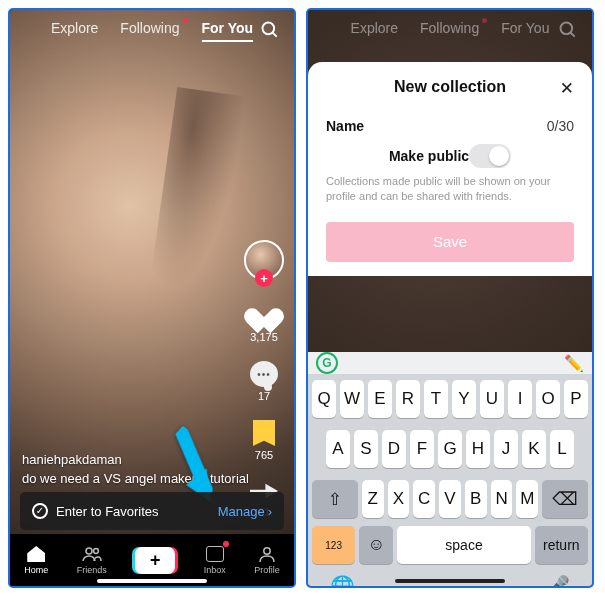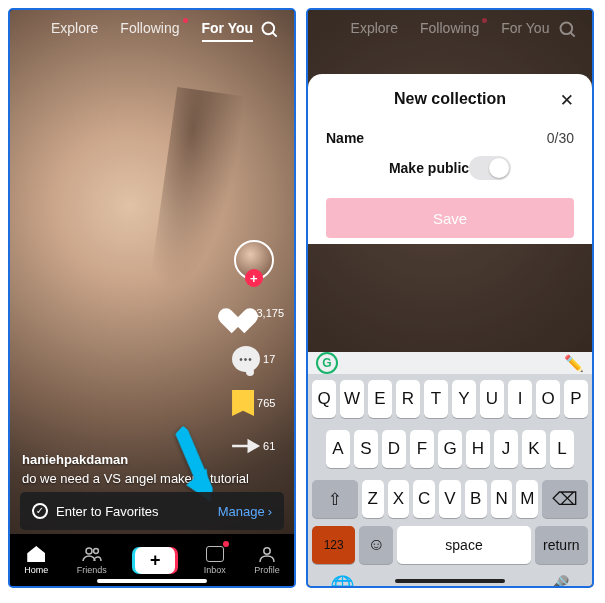--- a/index.html
+++ b/index.html
@@ -48,7 +48,7 @@
   
   .bgimg2{position:absolute;inset:0;background:radial-gradient(circle at 45% 30%, #6e574a 0%, #4e3d33 40%, #2a211c 100%);filter:brightness(.75)}
   .tabs2 span{opacity:.45}
-  .sheet{position:absolute;left:0;right:0;top:64px;background:#fff;border-radius:14px 14px 0 0;padding:16px 18px 6px;color:#111}
+  .sheet{position:absolute;left:0;right:0;top:52px;background:#fff;border-radius:14px 14px 0 0;padding:16px 18px 14px;color:#111}
   .shh{display:flex;align-items:center;justify-content:center;position:relative;margin-bottom:22px}
   .shh span{font-weight:600;font-size:16px}
   .xb{position:absolute;right:0;top:0;font-size:17px;color:#222}

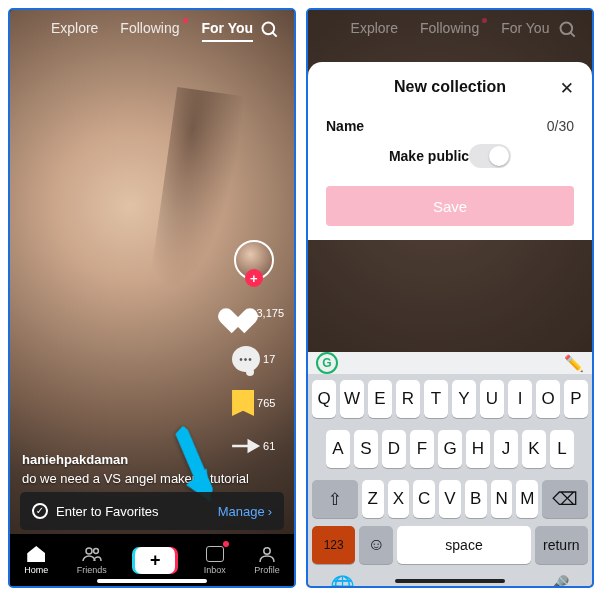--- a/index.html
+++ b/index.html
@@ -210,6 +210,7 @@
         <span class="lbl">Make public</span>
         <div class="toggle"></div>
       </div>
+      <div class="desc">Collections made public will be shown on your profile and can be shared with friends.</div>
       <button class="savebtn">Save</button>
     </div>
 

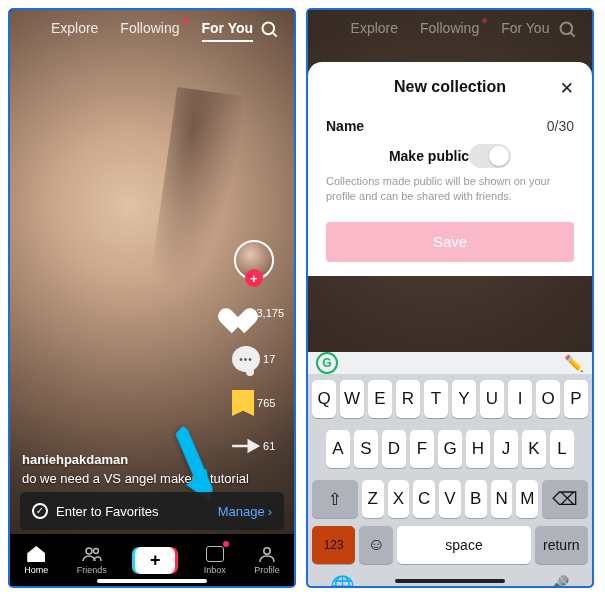--- a/index.html
+++ b/index.html
@@ -18,7 +18,7 @@
   .rail{position:absolute;right:10px;top:230px;display:flex;flex-direction:column;align-items:center;gap:18px;color:#fff;font-size:11px}
   .avatar{width:40px;height:40px;border-radius:50%;background:radial-gradient(circle at 40% 35%,#e8c7b0,#6f4e3b);border:2px solid #fff;position:relative}
   .plus{position:absolute;bottom:-9px;left:50%;transform:translateX(-50%);width:18px;height:18px;border-radius:50%;background:#fe2c55;display:flex;align-items:center;justify-content:center;color:#fff;font-size:13px;font-weight:700}
-  .ritem{display:flex;flex-direction:row;align-items:center;gap:3px}
+  .ritem{display:flex;flex-direction:column;align-items:center;gap:3px}
   .heart{width:30px;height:30px;position:relative}
   .heart::before,.heart::after{content:"";position:absolute;width:16px;height:24px;background:#fff;border-radius:16px 16px 0 0;top:0}
   .heart::before{left:4px;transform:rotate(-45deg);transform-origin:100% 100%}

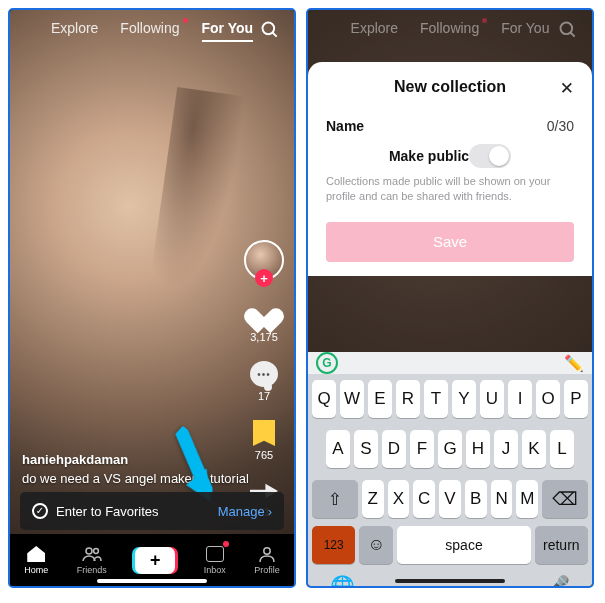--- a/index.html
+++ b/index.html
@@ -29,7 +29,7 @@
   .book{width:22px;height:26px;background:#ffcf3f;clip-path:polygon(0 0,100% 0,100% 100%,50% 80%,0 100%)}
   .share{width:28px;height:24px;background:#eee;clip-path:polygon(0 45%,55% 45%,55% 20%,100% 50%,55% 80%,55% 55%,0 55%)}
   .cap{position:absolute;left:12px;bottom:100px;color:#fff;font-size:13px;text-shadow:0 1px 2px rgba(0,0,0,.6)}
-  .cap .user{font-weight:700;margin-bottom:4px;display:block}
+  .cap .user{font-weight:400;margin-bottom:4px;display:block}
   .toast{position:absolute;left:10px;right:10px;bottom:56px;background:rgba(30,30,32,.92);border-radius:5px;padding:11px 12px;display:flex;align-items:center;gap:8px;color:#fff;font-size:13px}
   .check{width:16px;height:16px;border-radius:50%;border:2px solid #fff;display:flex;align-items:center;justify-content:center;font-size:10px;line-height:1}
   .manage{margin-left:auto;color:#5aa9ff;display:flex;align-items:center;gap:3px}

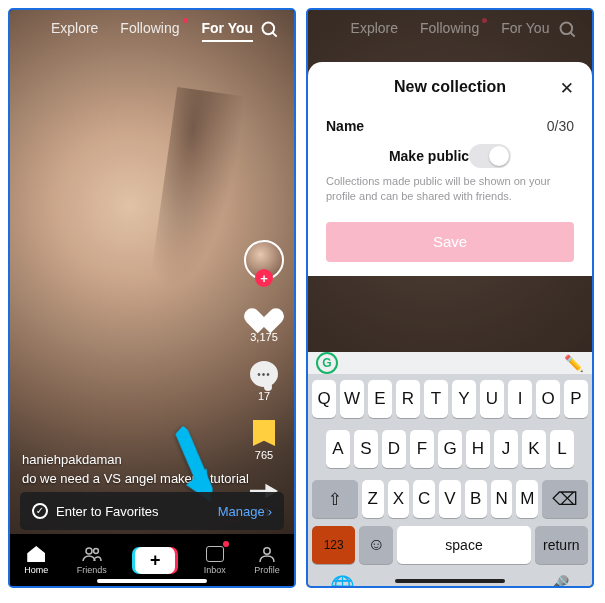--- a/index.html
+++ b/index.html
@@ -74,7 +74,7 @@
   .kr3{padding-left:18px;padding-right:18px}
   .brow{display:flex;gap:4px;padding:2px 4px 6px;align-items:center}
   .brow .key{height:38px}
-  .brow .n123{flex:1.3;background:#c2410c;font-size:12px}
+  .brow .n123{flex:1.3;background:#fdba74;font-size:10px}
   .brow .emo{flex:0 0 34px;background:#adb2bb}
   .lastrow{display:flex;justify-content:space-between;align-items:center;padding:4px 22px 4px}
   .globe,.mic{font-size:20px;color:#4a4c4f}

